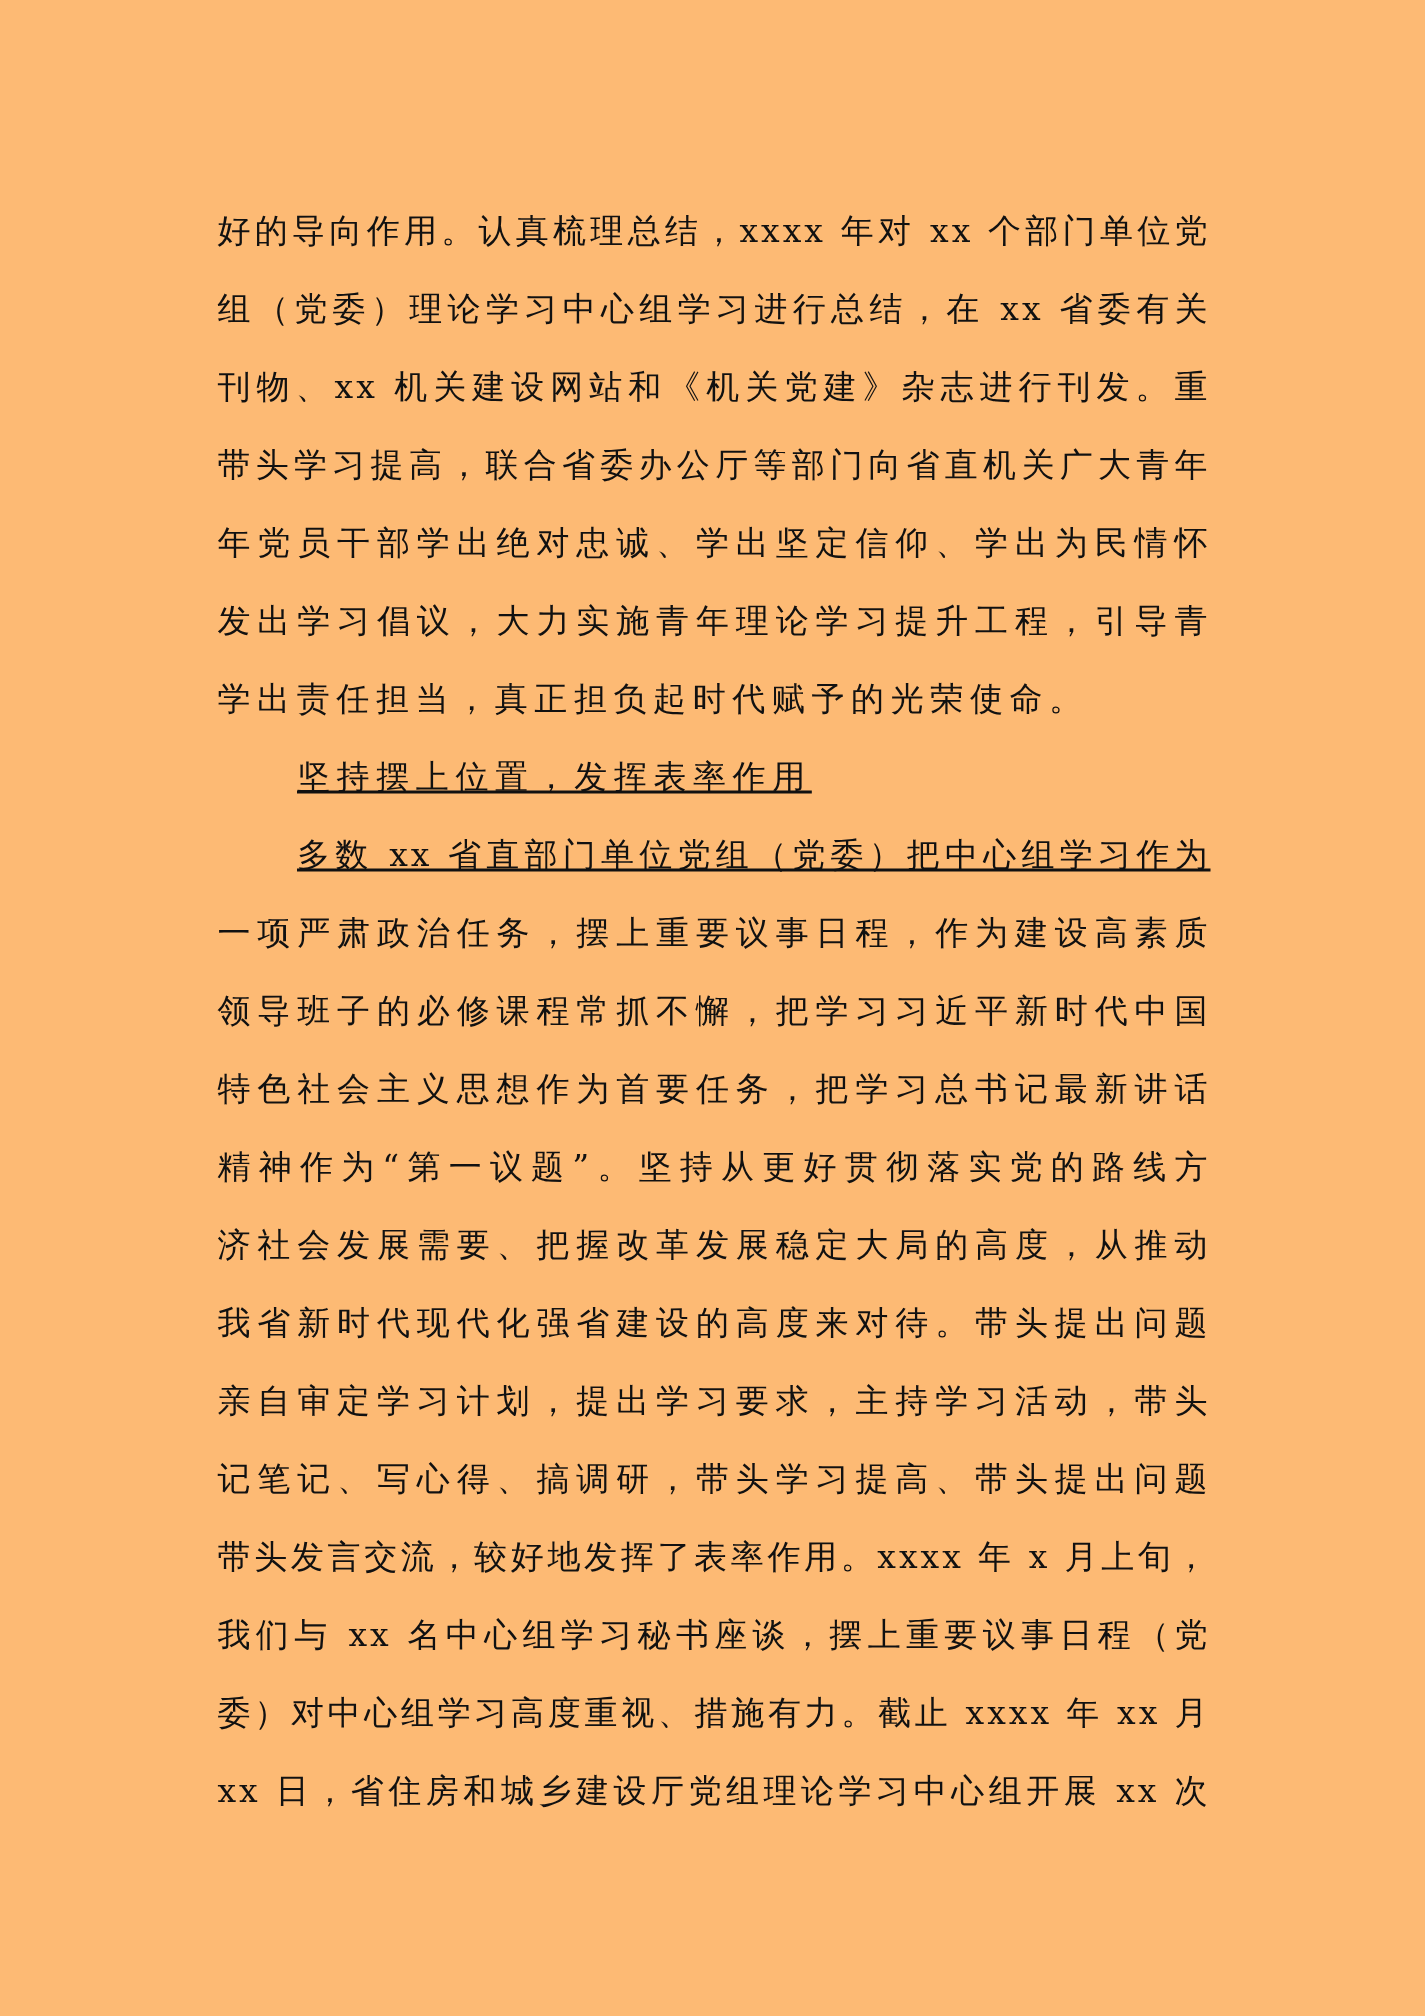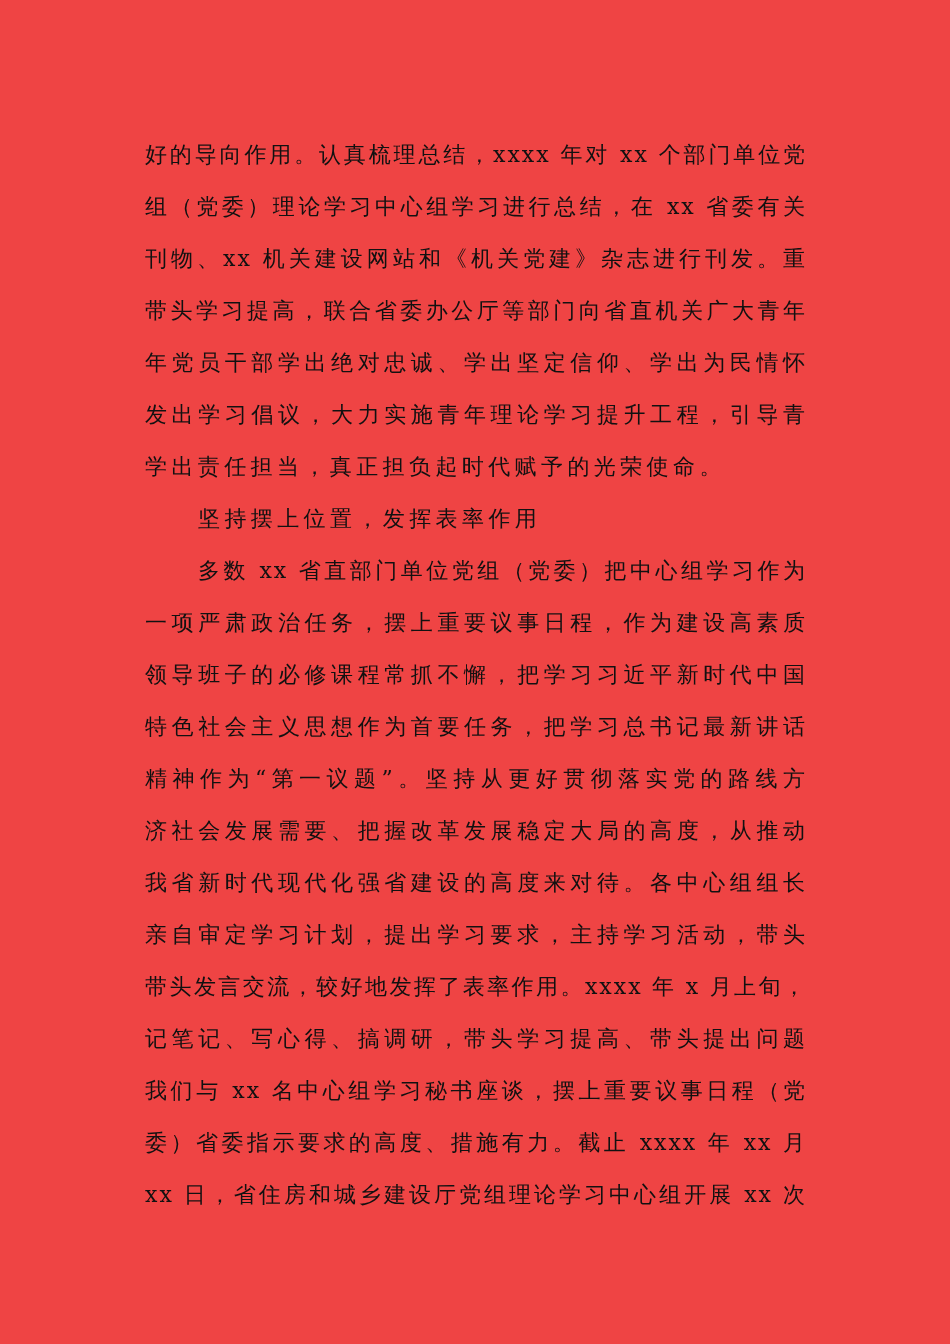--- a/index.html
+++ b/index.html
@@ -19,7 +19,7 @@
       top: 0;
       width: 950px;
       height: 1344px;
-      background: #ef4444;
+      background: #fdba74;
     }
     .text-body {
       position: absolute;

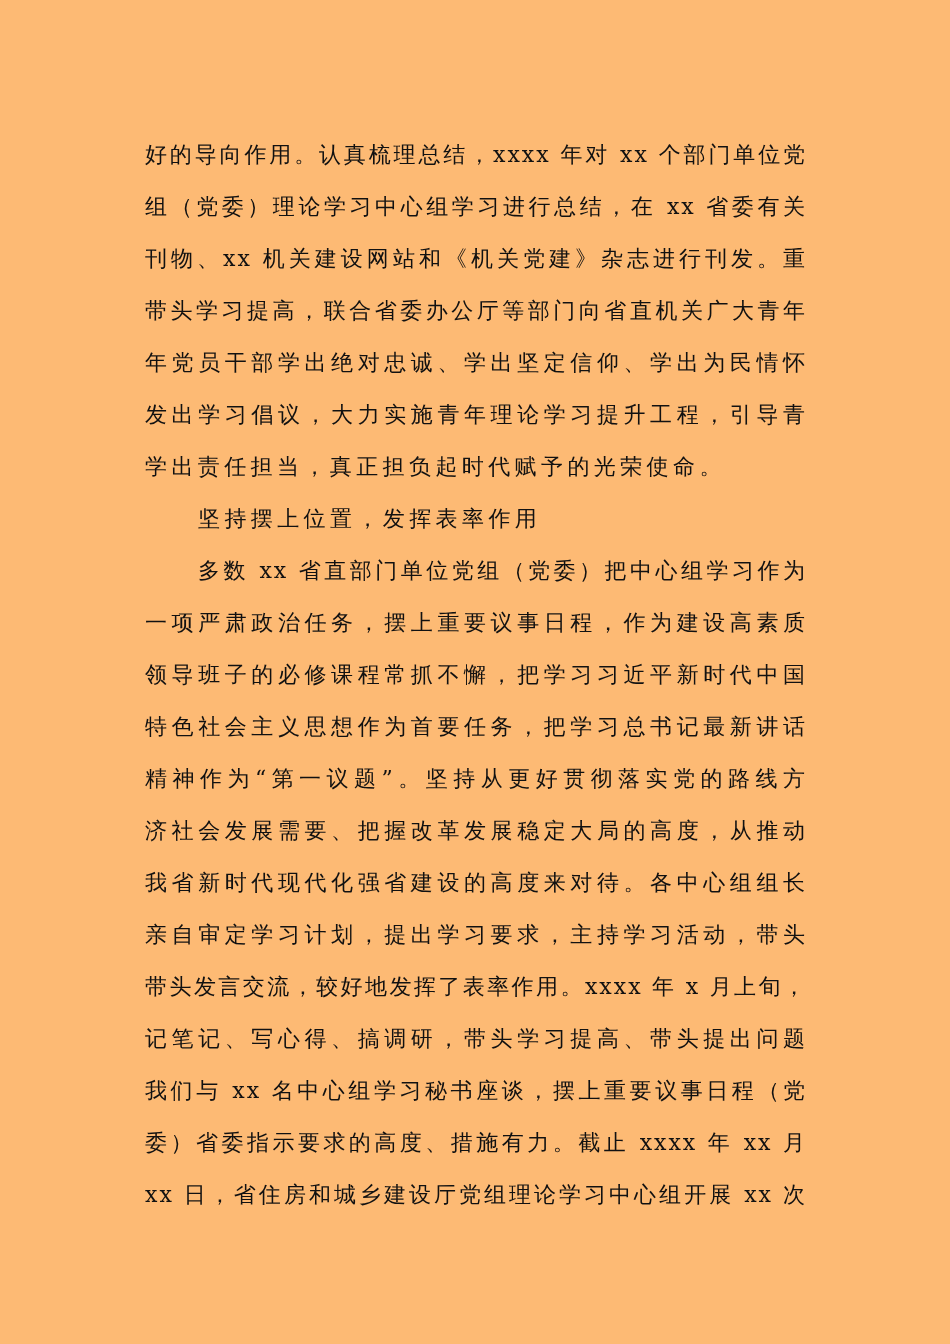--- a/index.html
+++ b/index.html
@@ -44,6 +44,7 @@
     }
     .line.indent {
       padding-left: 53px;
+      text-decoration: underline;
     }
   </style>
 </head>

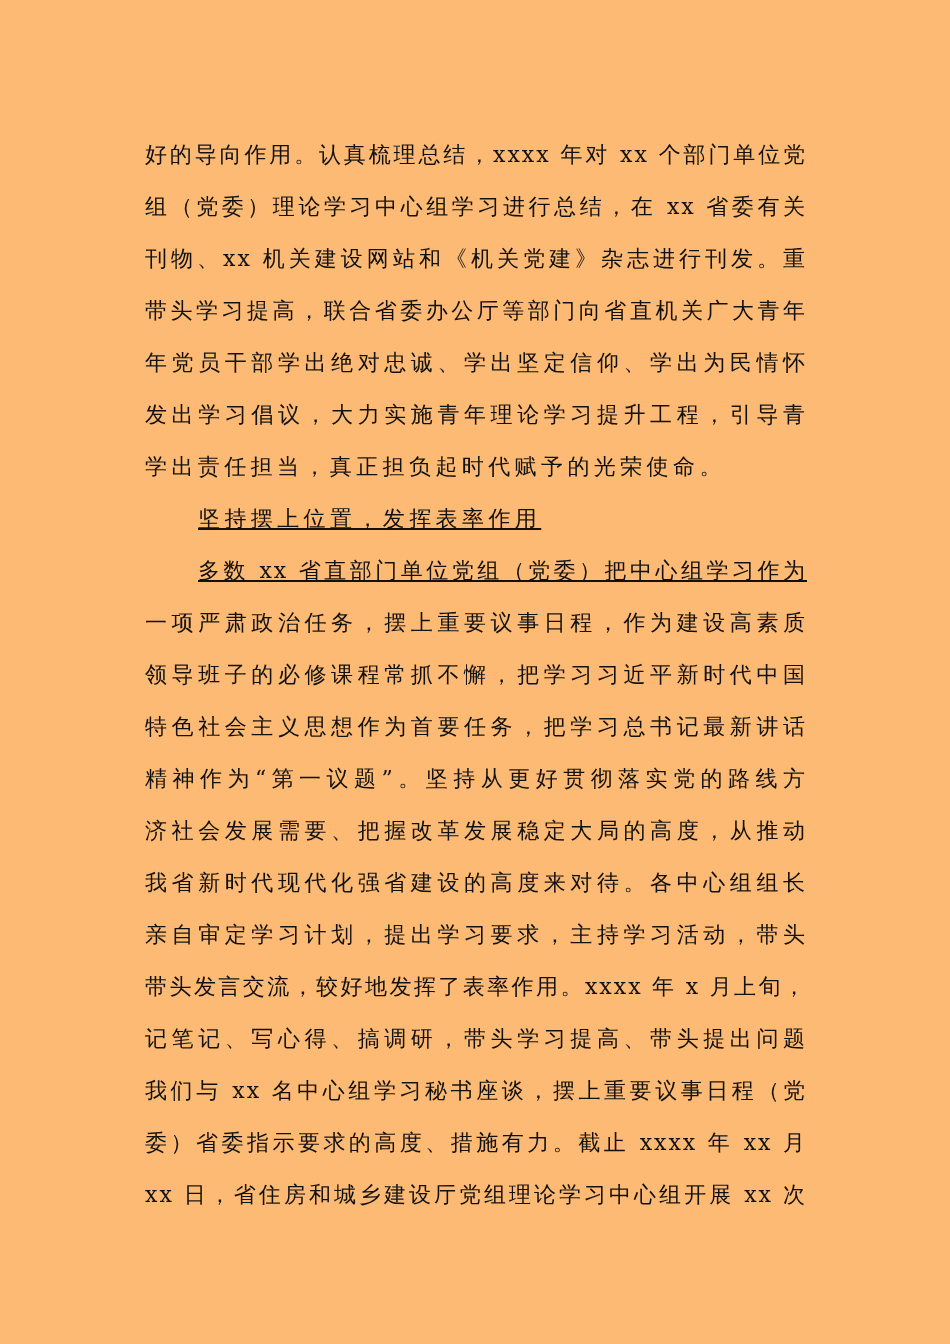--- a/index.html
+++ b/index.html
@@ -74,7 +74,7 @@
       <div class="line">特色社会主义思想作为首要任务，把学习总书记最新讲话</div>
       <div class="line">精神作为“第一议题”。坚持从更好贯彻落实党的路线方</div>
       <div class="line">济社会发展需要、把握改革发展稳定大局的高度，从推动</div>
-      <div class="line">我省新时代现代化强省建设的高度来对待。各中心组组长</div>
+      <div class="line">我省新时代现代化强省建设的高度来对待。带头提出问题</div>
       <div class="line">亲自审定学习计划，提出学习要求，主持学习活动，带头</div>
       <div class="line">带头发言交流，较好地发挥了表率作用。xxxx 年 x 月上旬，</div>
       <div class="line">记笔记、写心得、搞调研，带头学习提高、带头提出问题</div>

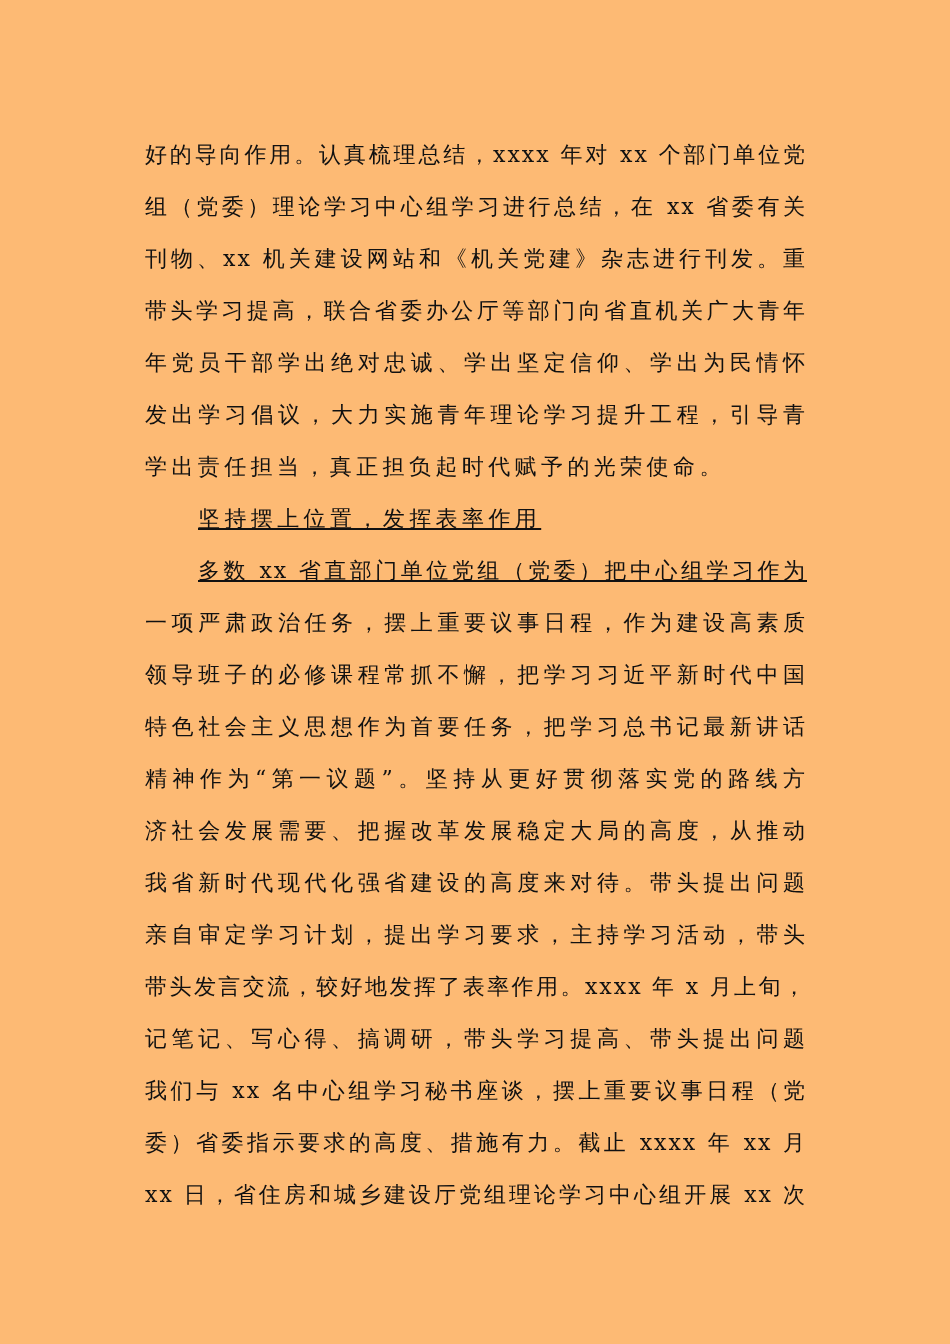--- a/index.html
+++ b/index.html
@@ -76,8 +76,8 @@
       <div class="line">济社会发展需要、把握改革发展稳定大局的高度，从推动</div>
       <div class="line">我省新时代现代化强省建设的高度来对待。带头提出问题</div>
       <div class="line">亲自审定学习计划，提出学习要求，主持学习活动，带头</div>
+      <div class="line">记笔记、写心得、搞调研，带头学习提高、带头提出问题</div>
       <div class="line">带头发言交流，较好地发挥了表率作用。xxxx 年 x 月上旬，</div>
-      <div class="line">记笔记、写心得、搞调研，带头学习提高、带头提出问题</div>
       <div class="line">我们与 xx 名中心组学习秘书座谈，摆上重要议事日程（党</div>
       <div class="line">委）省委指示要求的高度、措施有力。截止 xxxx 年 xx 月</div>
       <div class="line">xx 日，省住房和城乡建设厅党组理论学习中心组开展 xx 次</div>

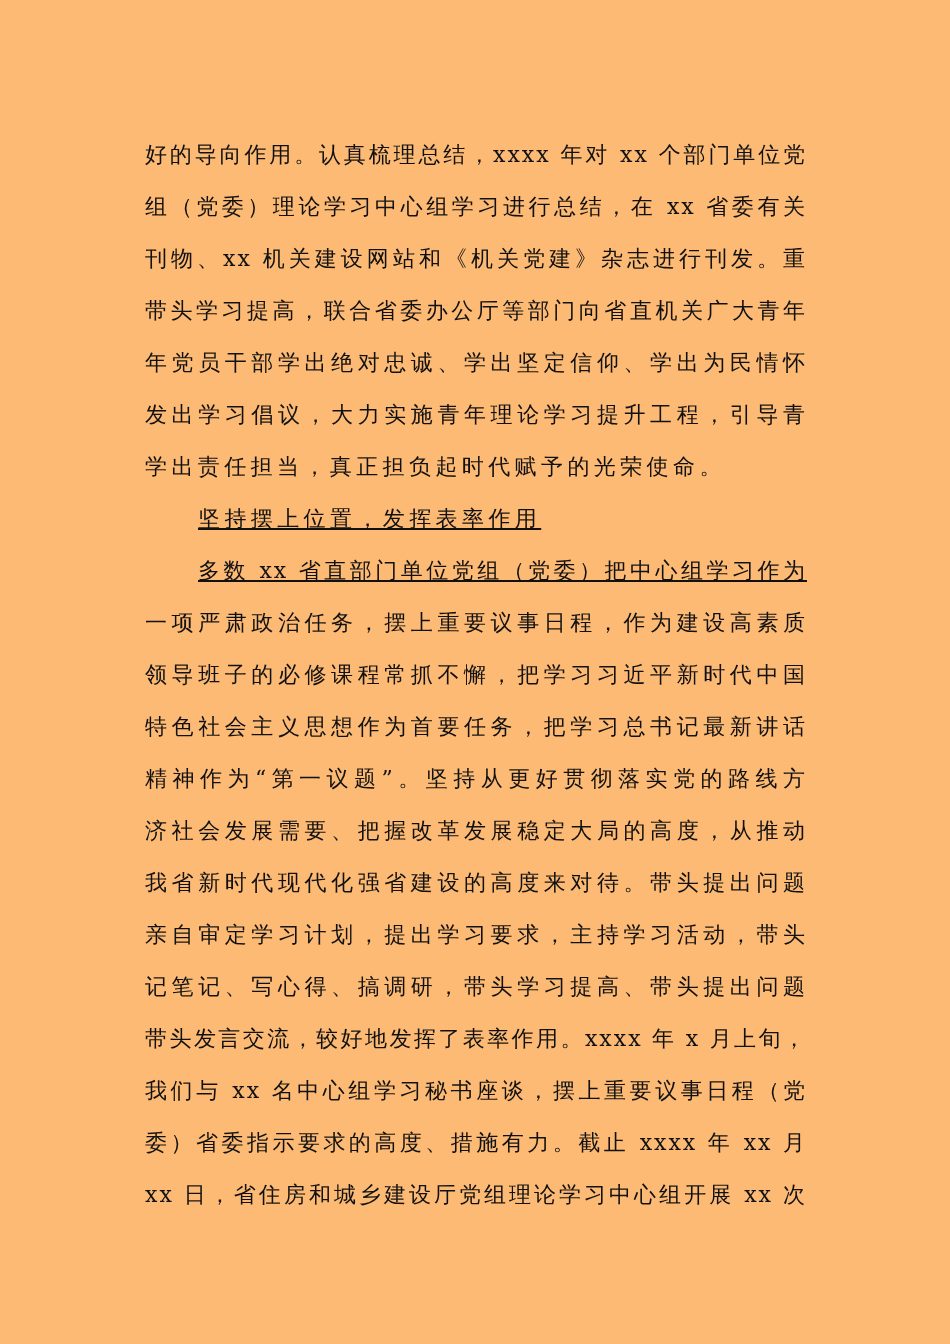--- a/index.html
+++ b/index.html
@@ -79,7 +79,7 @@
       <div class="line">记笔记、写心得、搞调研，带头学习提高、带头提出问题</div>
       <div class="line">带头发言交流，较好地发挥了表率作用。xxxx 年 x 月上旬，</div>
       <div class="line">我们与 xx 名中心组学习秘书座谈，摆上重要议事日程（党</div>
-      <div class="line">委）省委指示要求的高度、措施有力。截止 xxxx 年 xx 月</div>
+      <div class="line">委）对中心组学习高度重视、措施有力。截止 xxxx 年 xx 月</div>
       <div class="line">xx 日，省住房和城乡建设厅党组理论学习中心组开展 xx 次</div>
     </div>
 

